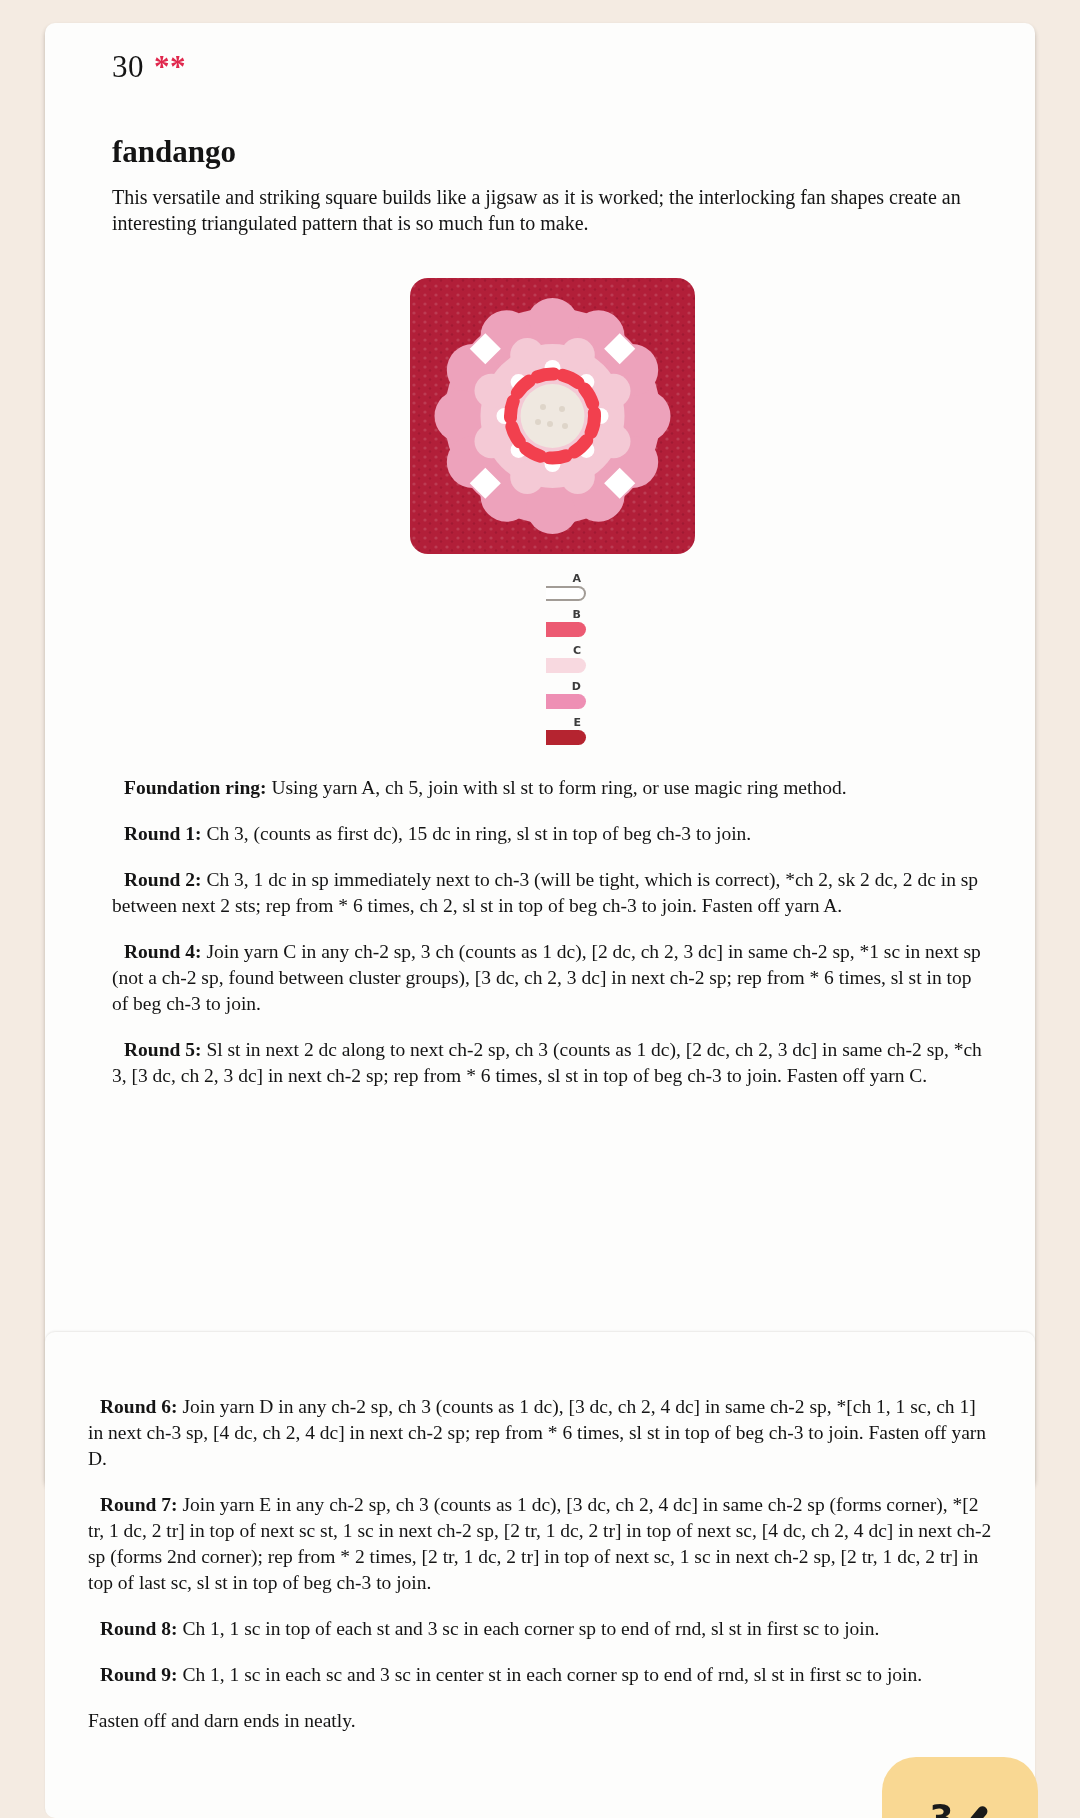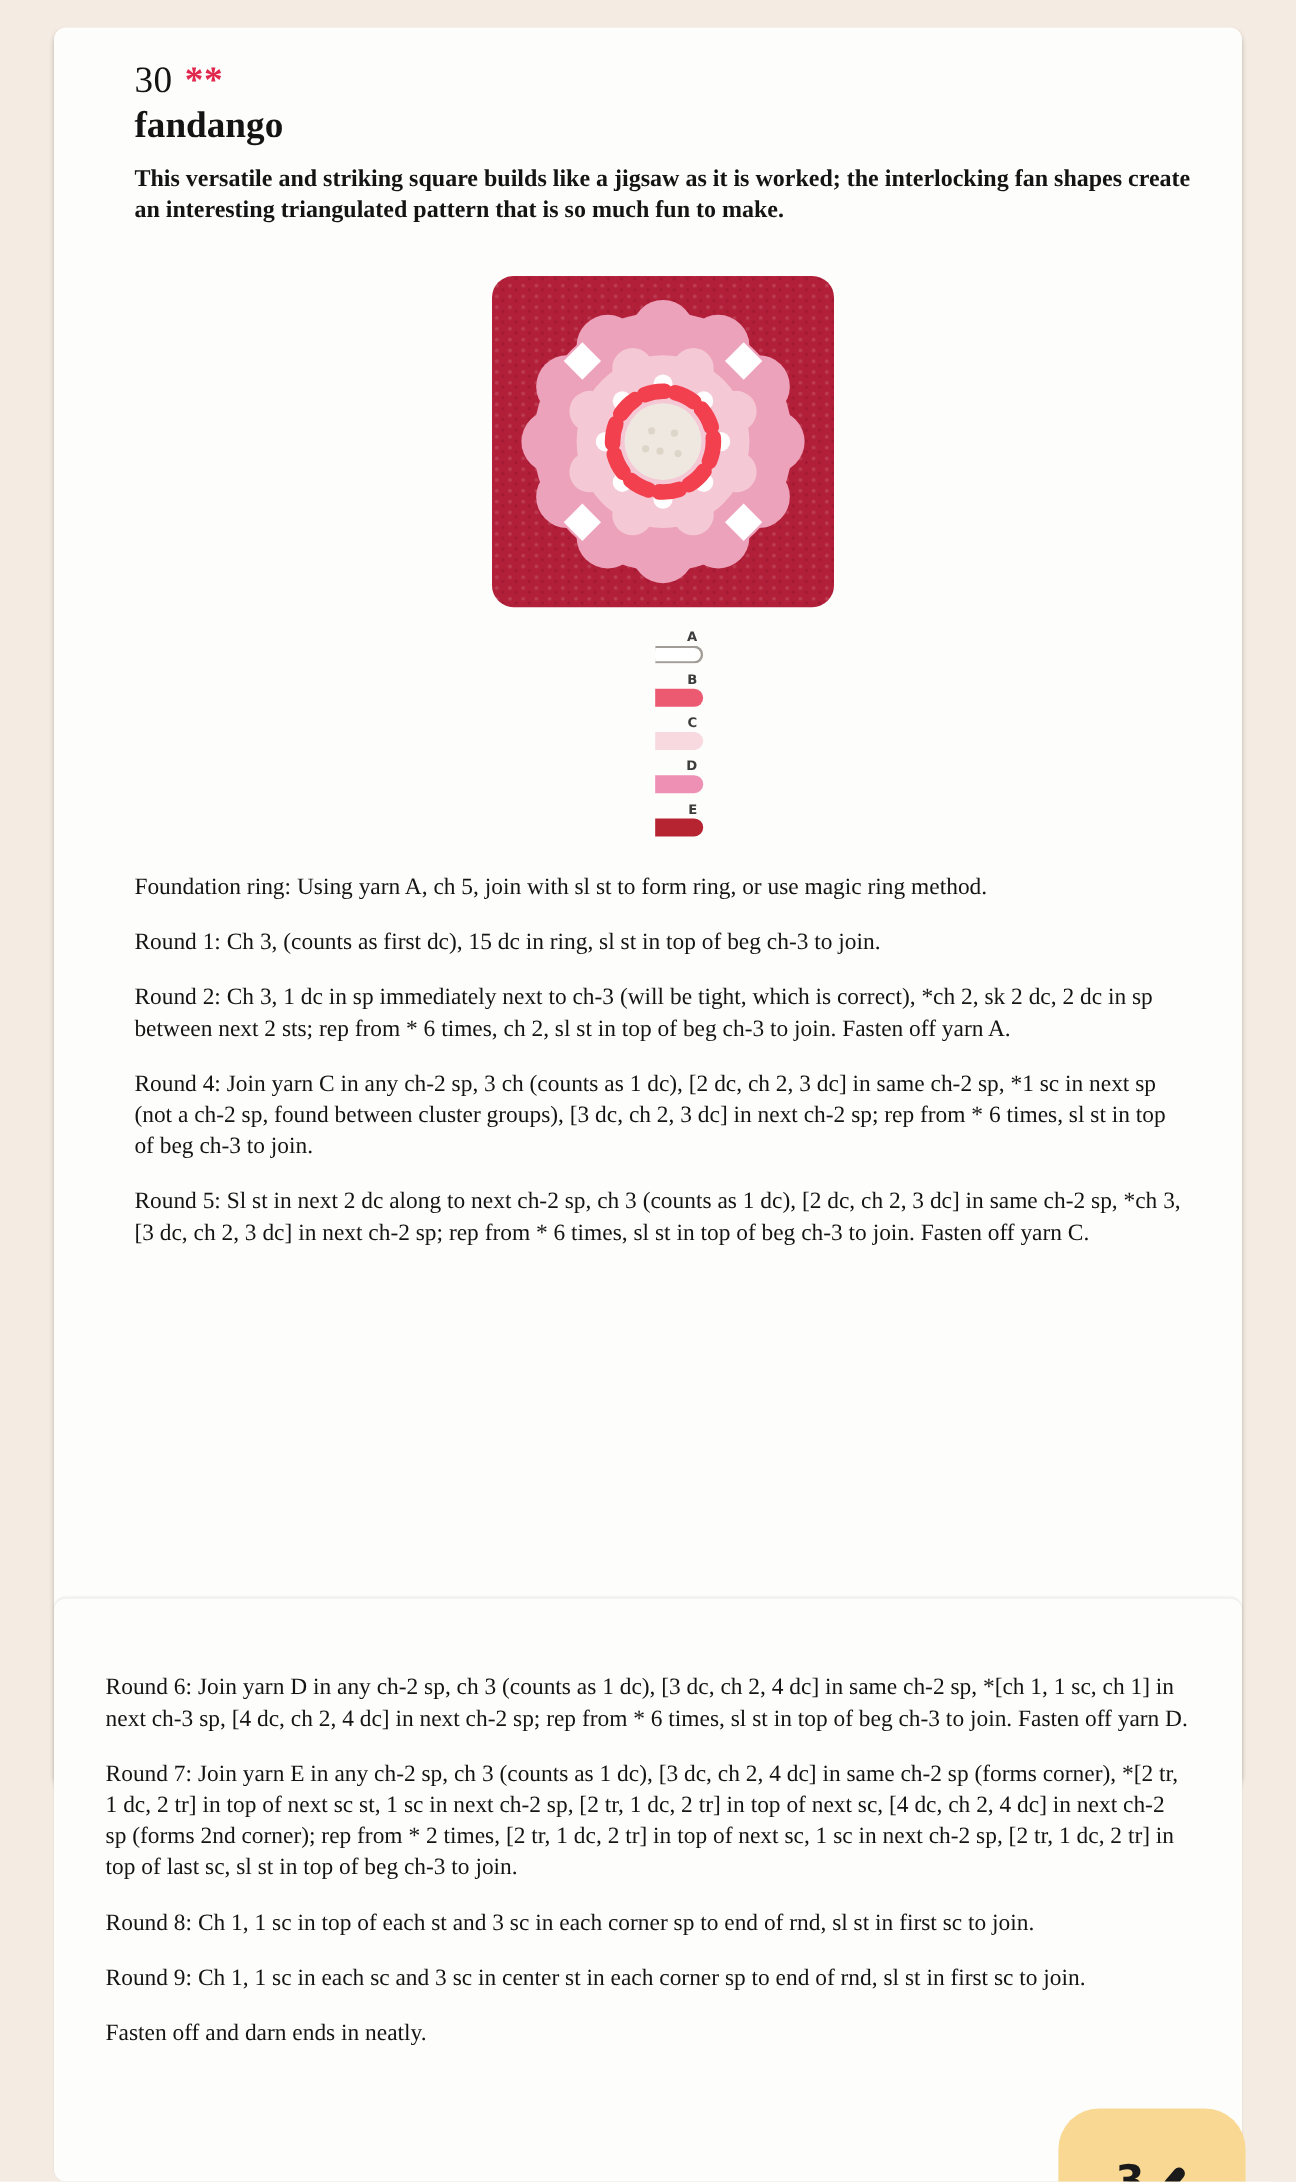--- a/index.html
+++ b/index.html
@@ -51,6 +51,7 @@
   .pattern-title{
     font-size:31px;
     line-height:37px;
+    margin-top:48px;
   }
   .intro{
     margin-top:14px;

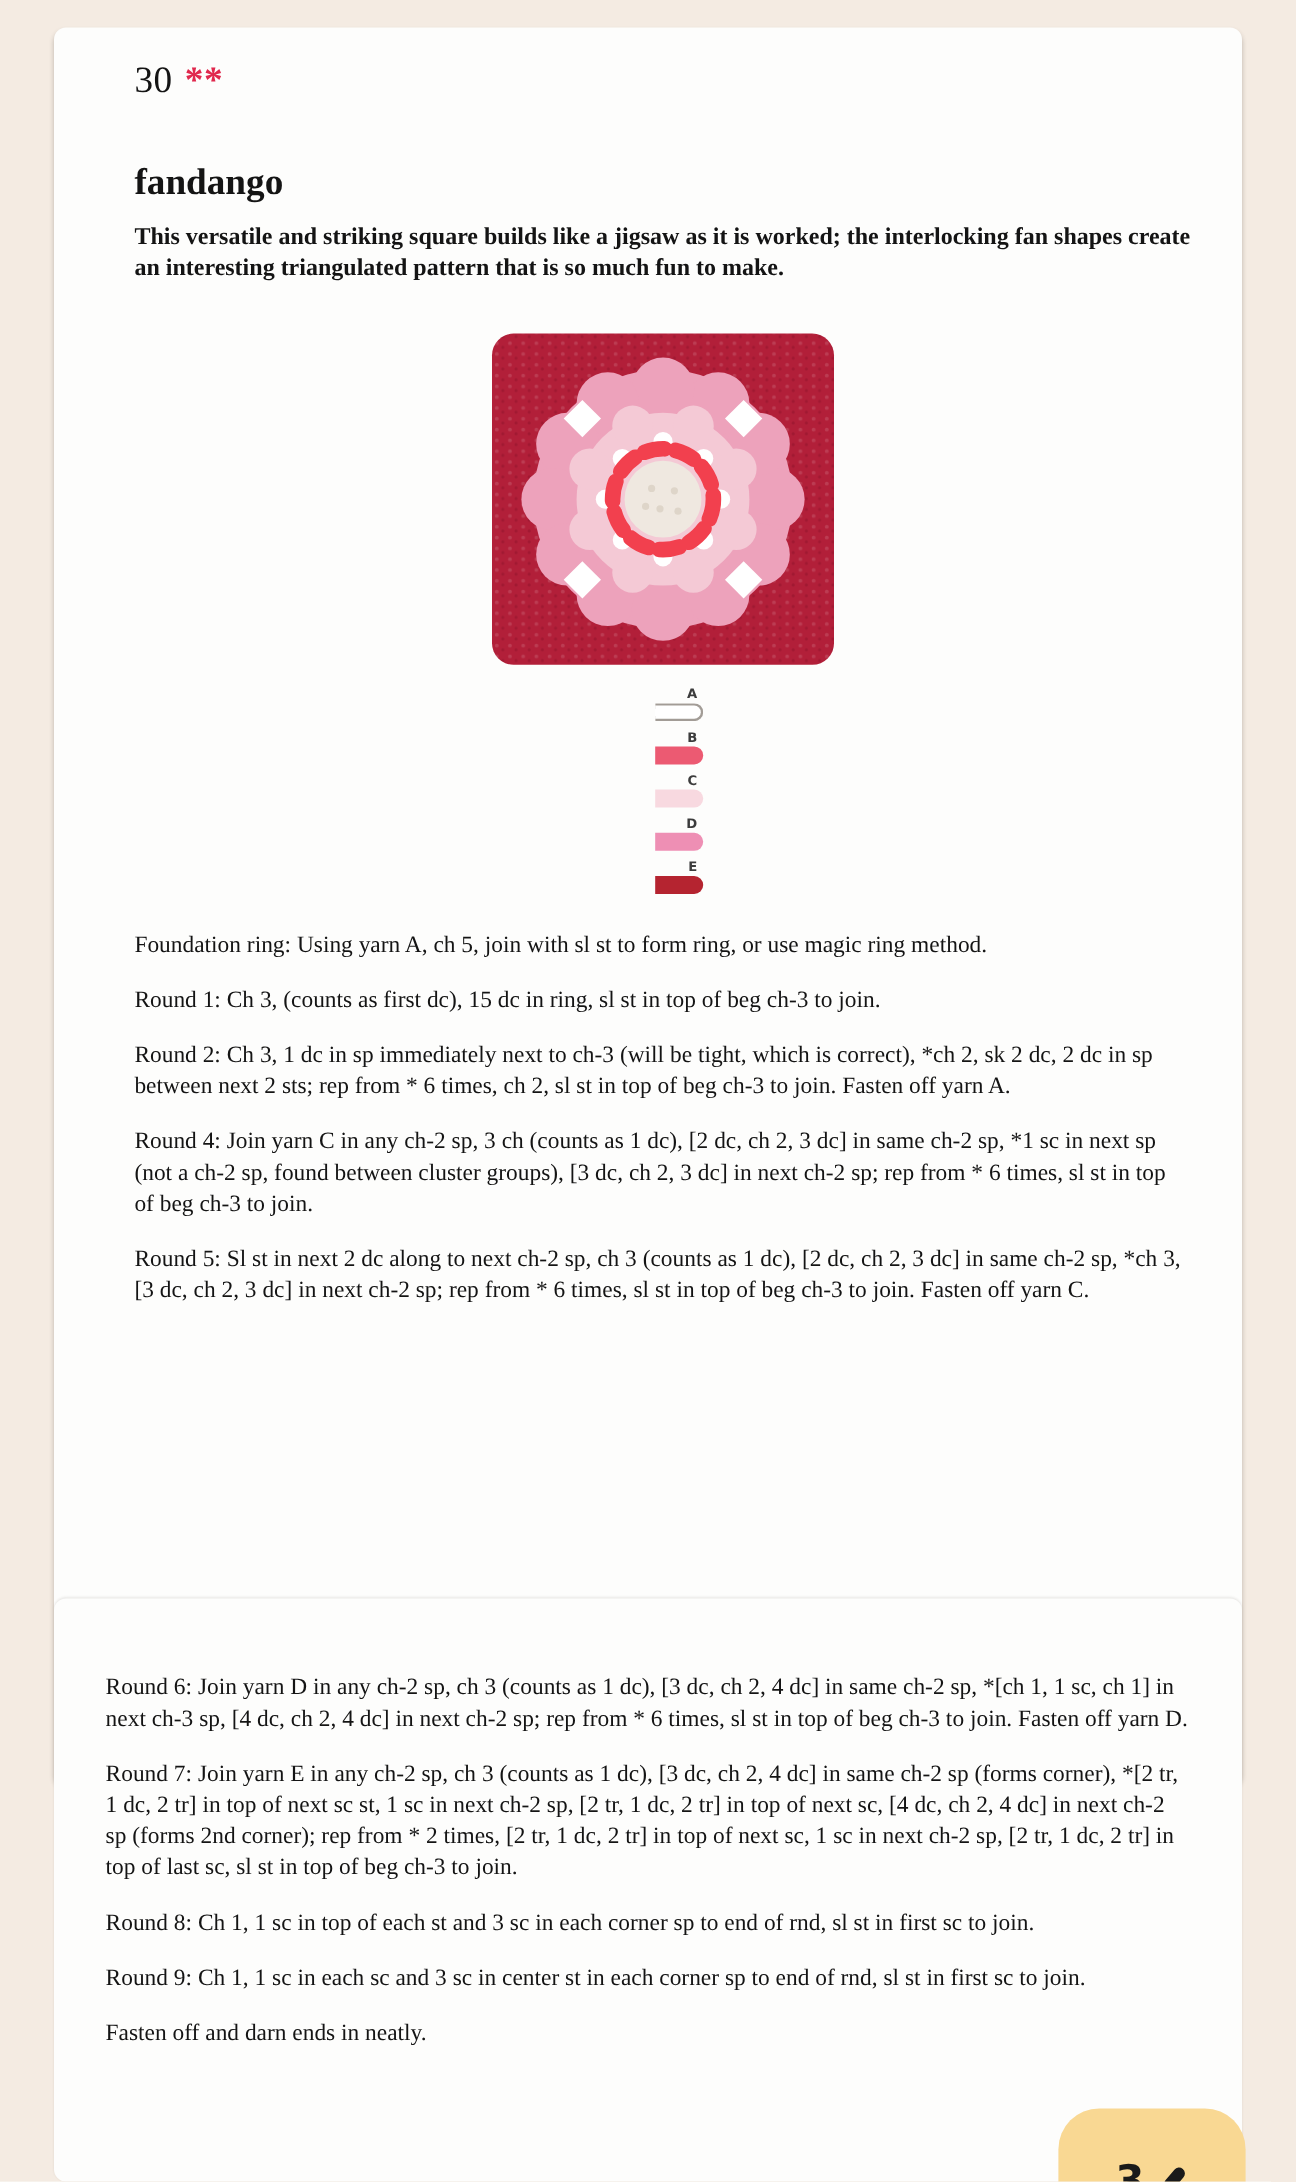--- a/index.html
+++ b/index.html
@@ -55,7 +55,7 @@
   }
   .intro{
     margin-top:14px;
-    font-weight:bold;
+    font-weight:normal;
     font-size:20px;
     line-height:26px;
   }

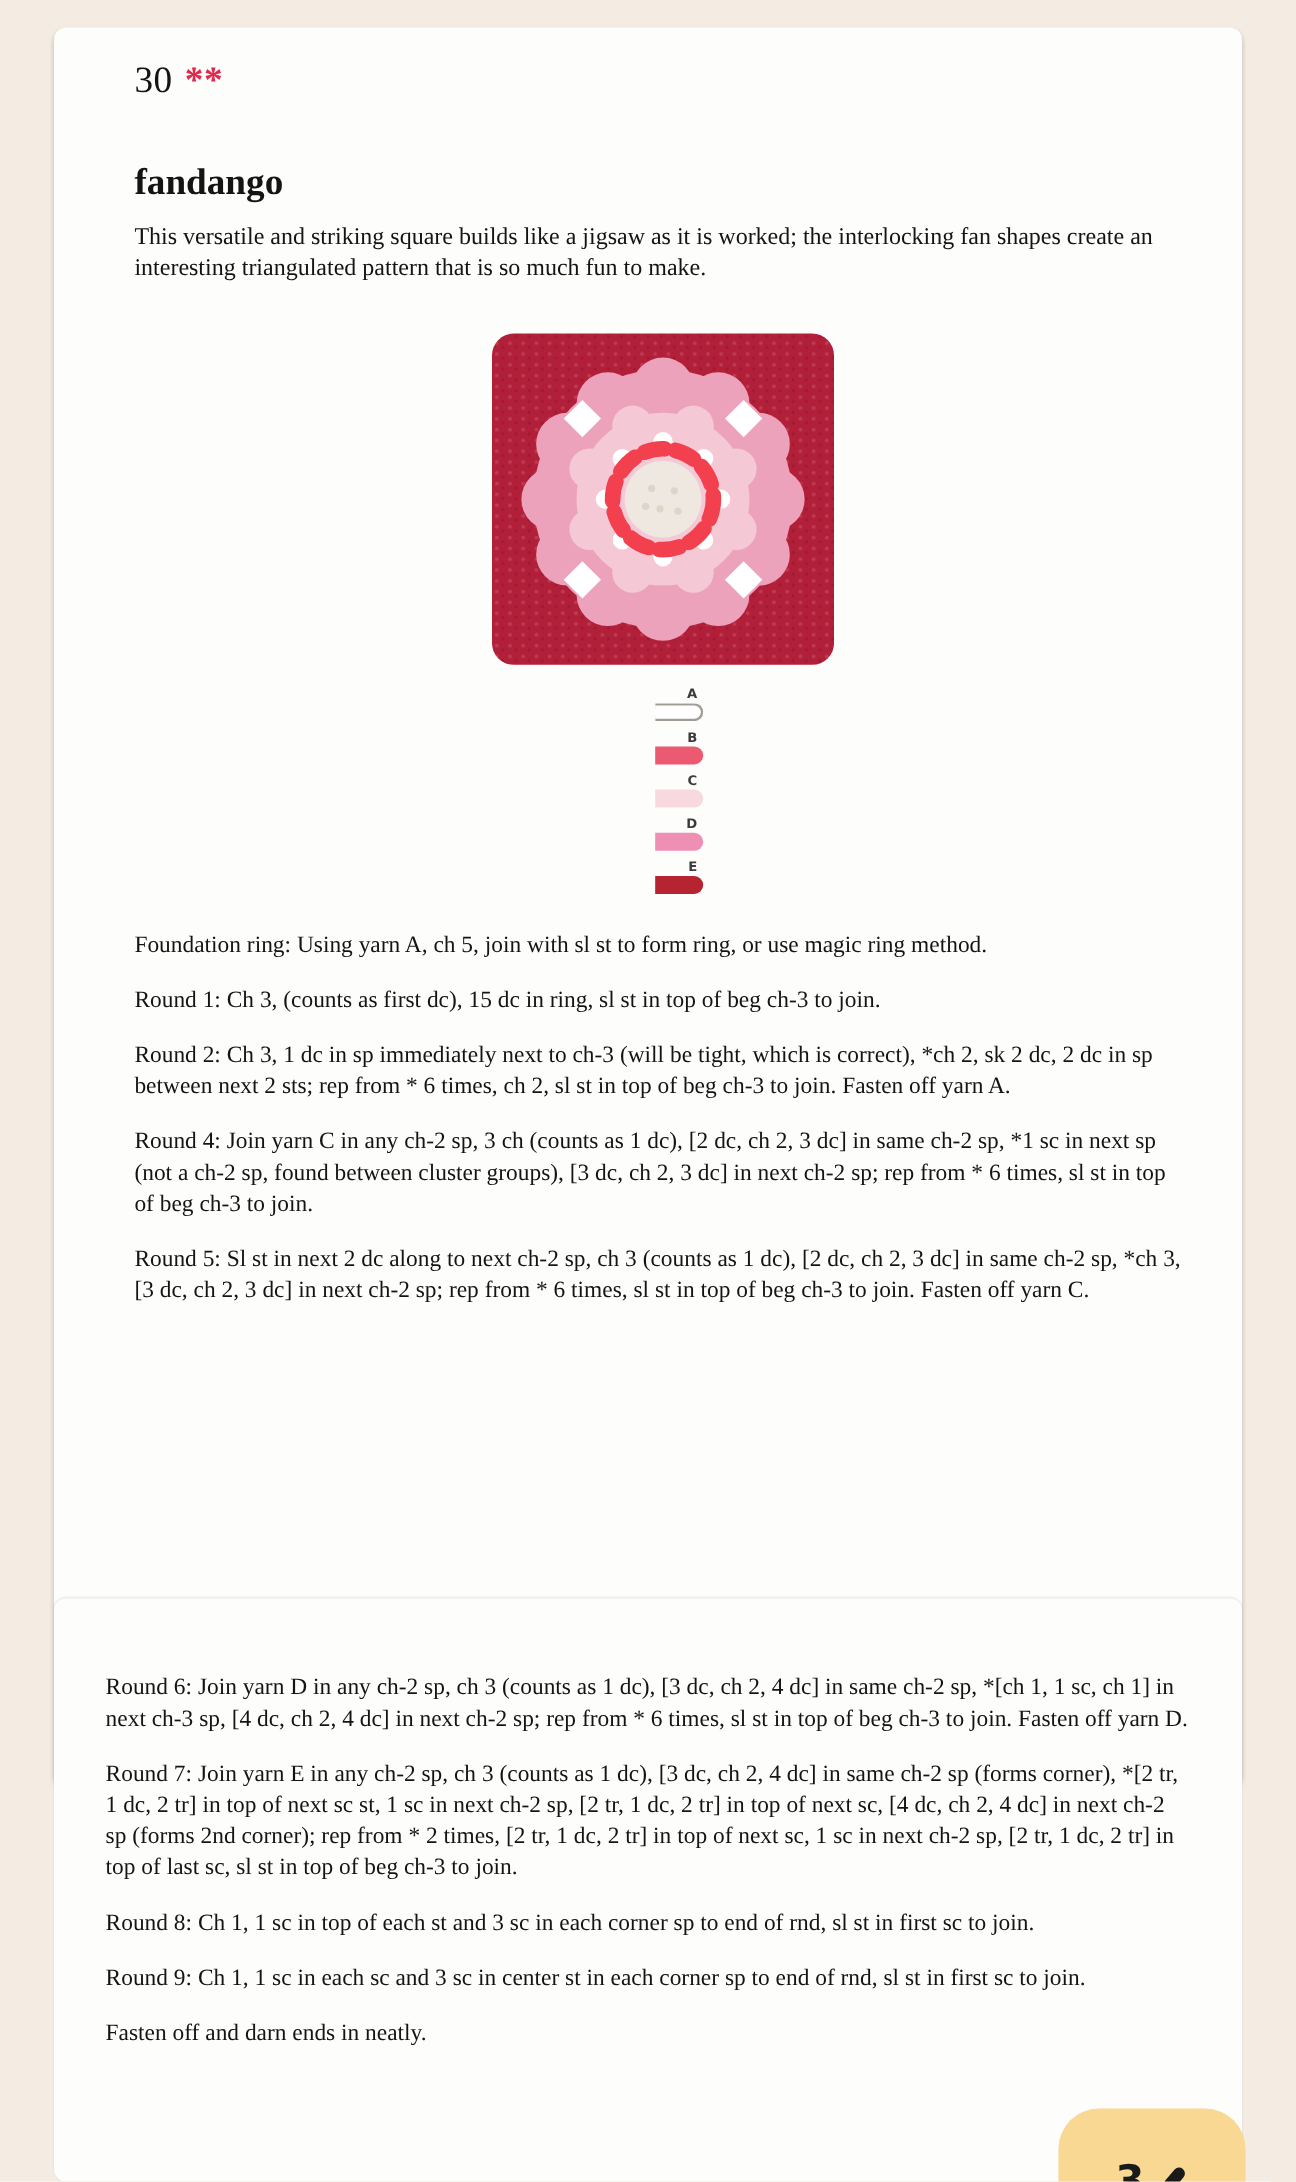--- a/index.html
+++ b/index.html
@@ -101,7 +101,7 @@
     line-height:26px;
     margin-bottom:20px;
   }
-  .para b{font-weight:normal;}
+  .para b{font-weight:bold;margin-left:12px;}
   .footer-note{
     font-size:19.5px;
     line-height:26px;

